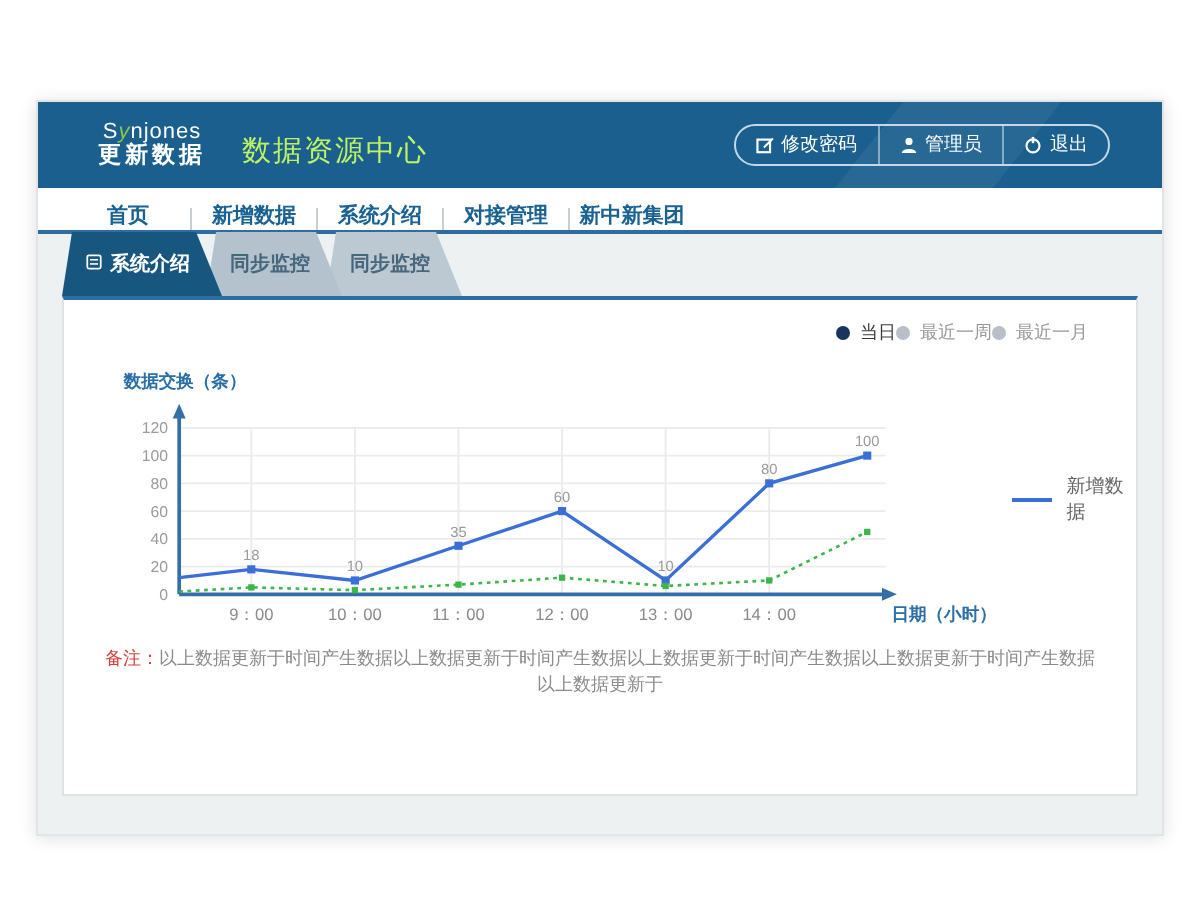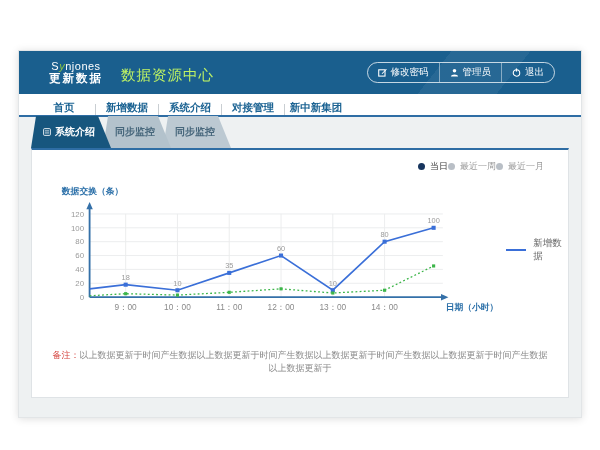--- a/index.html
+++ b/index.html
@@ -54,7 +54,7 @@
   .swatch.dashed { border-top:2px dotted #3cb549; }
 
   
-  .note { margin-top:26px; text-align:center; font-size:9px; color:#8a8a8a; padding:0 18px; }
+  .note { text-align:center; font-size:9px; color:#8a8a8a; padding:0 18px; }
   .note .prefix { color:#d43f3a; }
 </style>
 </head>

